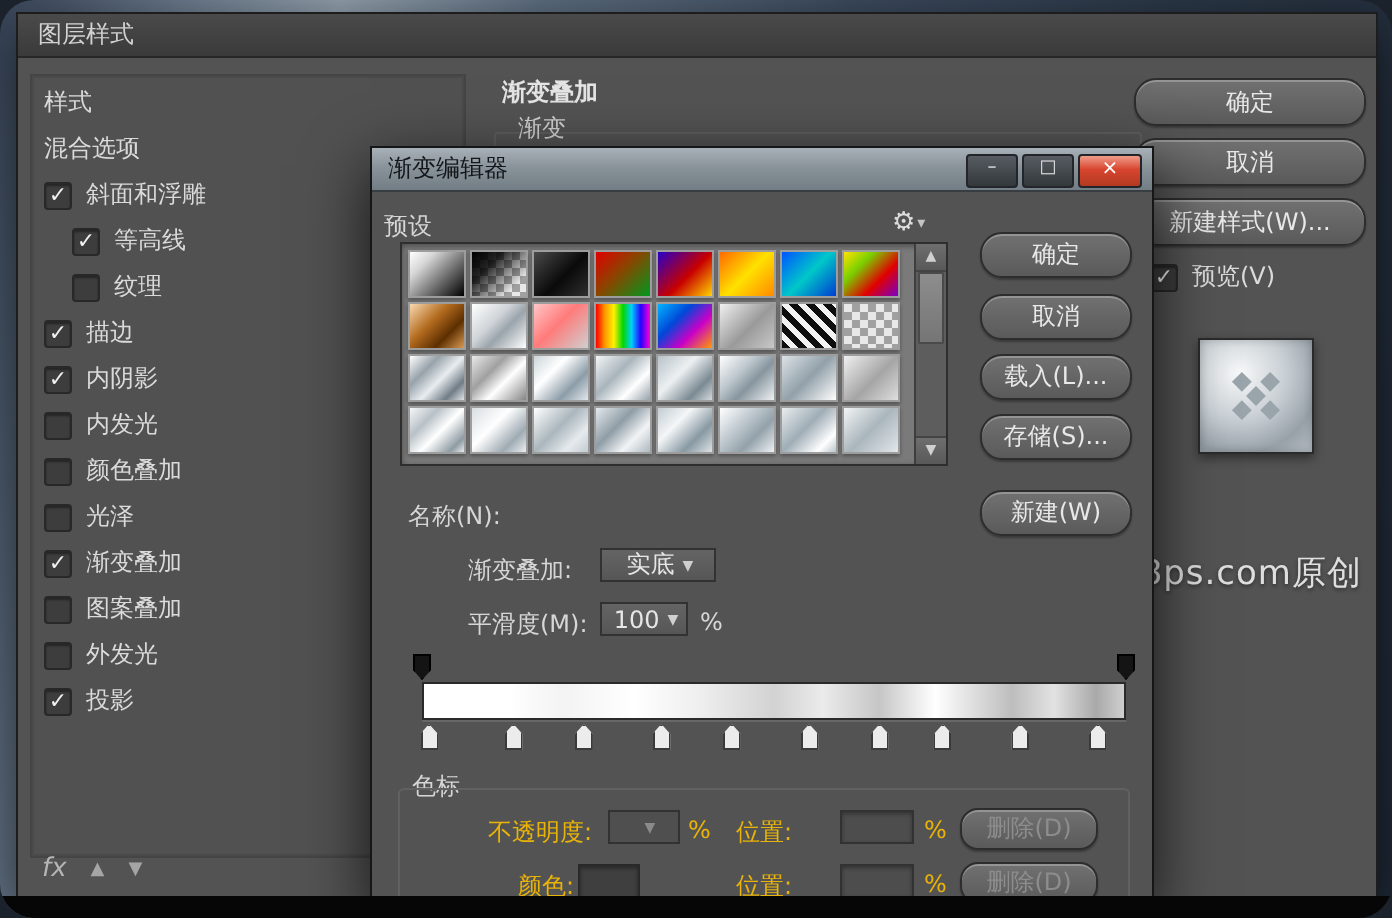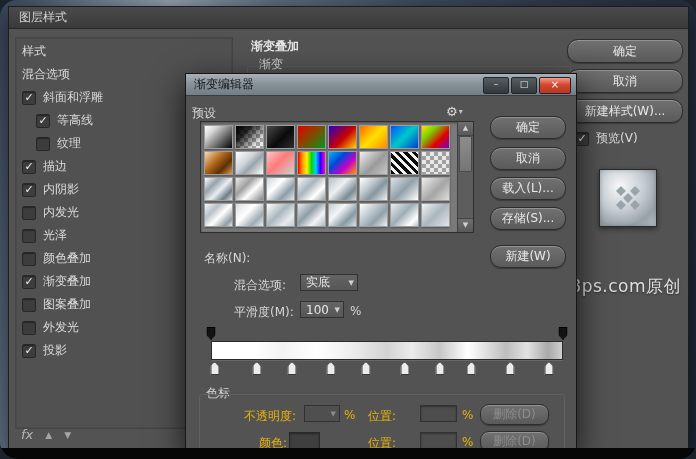--- a/index.html
+++ b/index.html
@@ -125,11 +125,11 @@
         </div>
         <div class="style-item">
           <span class="checkbox"></span>
+          <span class="style-label">颜色叠加</span>
+        </div>
+        <div class="style-item">
+          <span class="checkbox"></span>
           <span class="style-label">光泽</span>
-        </div>
-        <div class="style-item">
-          <span class="checkbox"></span>
-          <span class="style-label">颜色叠加</span>
         </div>
         <div class="style-item">
           <span class="checkbox">✓</span>

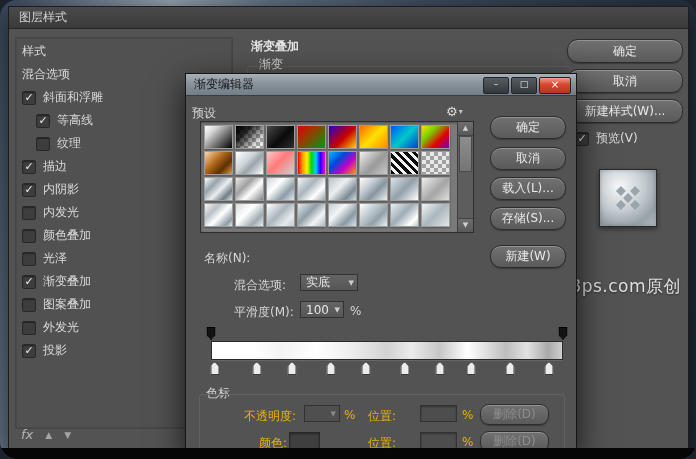--- a/index.html
+++ b/index.html
@@ -241,7 +241,7 @@
 
     <div class="ge-label" style="left:18px;top:176px;">名称(N):</div>
 
-    <div class="ge-label" style="left:48px;top:203px;">混合选项:</div>
+    <div class="ge-label" style="left:48px;top:203px;">渐变叠加:</div>
     <div class="select" style="left:114px;top:200px;width:58px;">
       <span>实底</span>
       <span class="sel-arrow">▼</span>

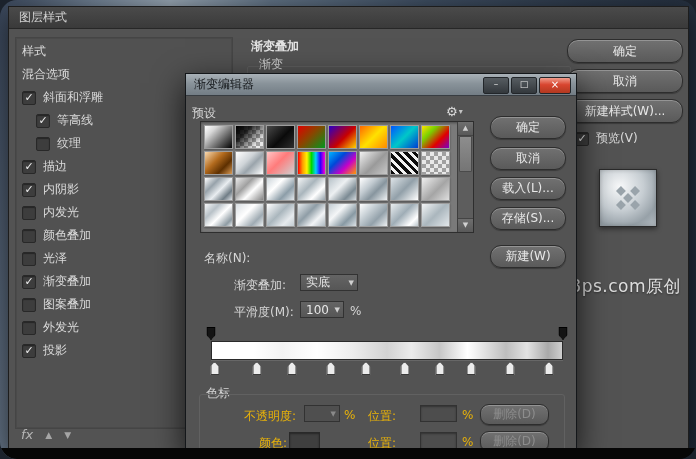--- a/index.html
+++ b/index.html
@@ -65,7 +65,7 @@
     color:#e6e6e6;font-size:12px;font-family:inherit;padding:0 4px;box-sizing:border-box;height:17px;}
   .field.disabled{background:#4d4d4d;}
   .select{position:absolute;height:17px;background:linear-gradient(#646464,#565656);border:1px solid #323232;
-    display:flex;align-items:center;justify-content:space-between;padding:0 3px 0 5px;color:#e6e6e6;box-sizing:border-box;}
+    display:flex;align-items:center;justify-content:center;padding:0 3px 0 5px;color:#e6e6e6;box-sizing:border-box;}
   .select .sel-arrow{font-size:7px;color:#cfcfcf;margin-left:4px;}
   .select.disabled{background:#4f4f4f;color:#8a8a8a;}
   .select.disabled .sel-arrow{color:#8a8a8a;}

